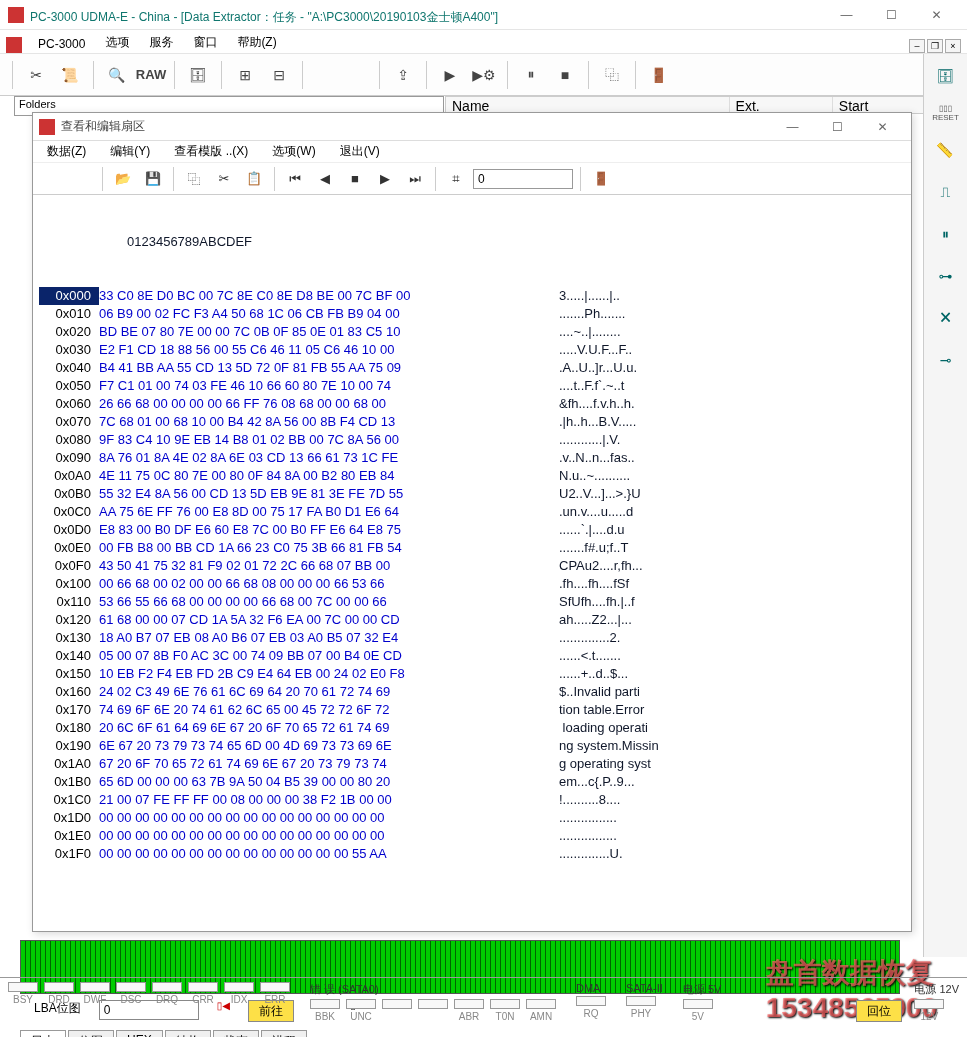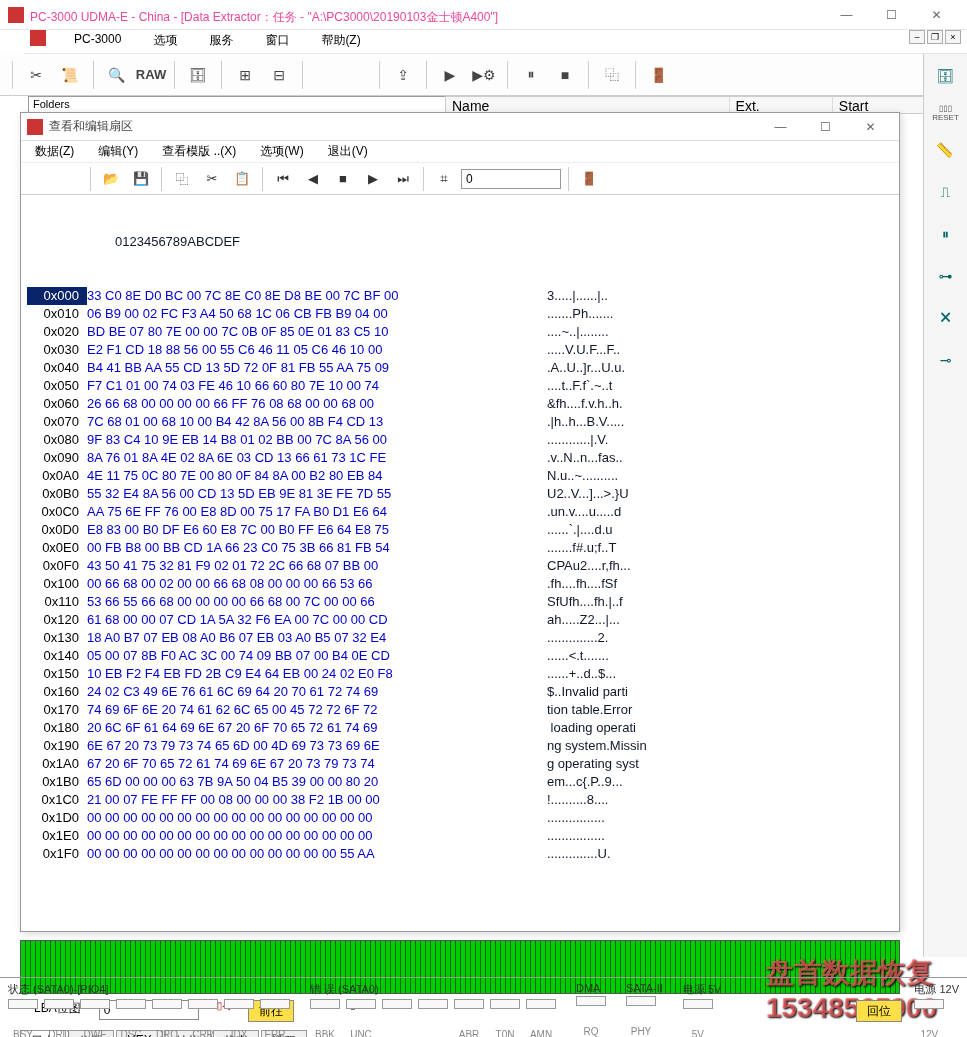--- a/index.html
+++ b/index.html
@@ -7,7 +7,7 @@
 
 .titlebar { height: 30px; background: #fff; border-bottom: 1px solid #e5e5e5; display: flex; align-items: center; padding: 0 8px; }
 .titlebar .app-icon { width: 16px; height: 16px; background: #c33; margin-right: 6px; }
-.titlebar .title { flex: 1; color: #ec4899; font-size: 12px; margin-top: 6px; }
+.titlebar .title { flex: 1; color: #0f766e; font-size: 12px; margin-top: 6px; }
 .winbtns { display: flex; gap: 0; }
 .winbtn { width: 45px; height: 30px; display: flex; align-items: center; justify-content: center; color: #666; cursor: pointer; }
 

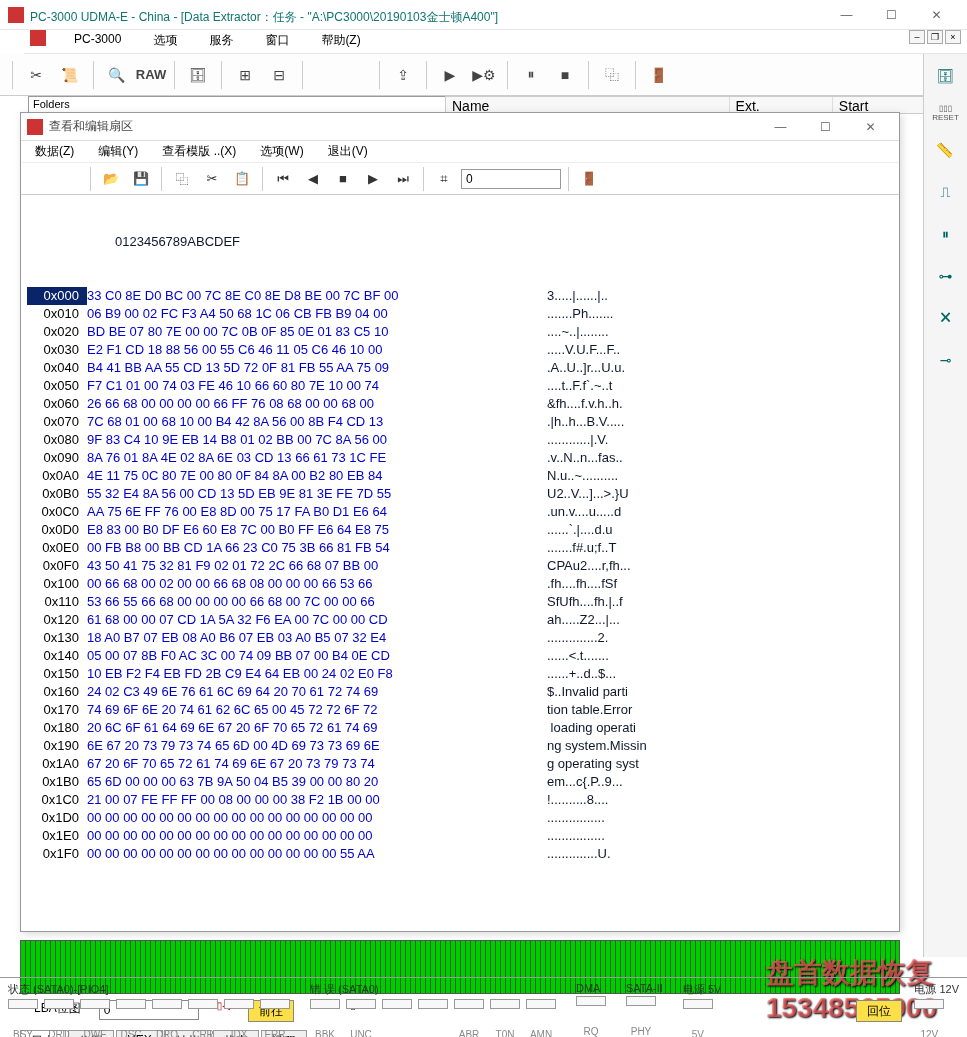--- a/index.html
+++ b/index.html
@@ -11,7 +11,7 @@
 .winbtns { display: flex; gap: 0; }
 .winbtn { width: 45px; height: 30px; display: flex; align-items: center; justify-content: center; color: #666; cursor: pointer; }
 
-.menubar { height: 24px; display: flex; align-items: flex-start; padding: 0 6px; gap: 16px; border-bottom: 1px solid #e5e5e5; margin-left: 24px; }
+.menubar { height: 24px; display: flex; align-items: flex-end; padding: 0 6px; gap: 4px; border-bottom: 1px solid #e5e5e5; }
 .menubar .app-icon2 { width: 16px; height: 16px; background: #c33; margin-right: 4px; }
 .menubar .menu-item { padding: 2px 8px; cursor: pointer; font-size: 12px; }
 .mdi-btns { margin-left: auto; display: flex; gap: 2px; }

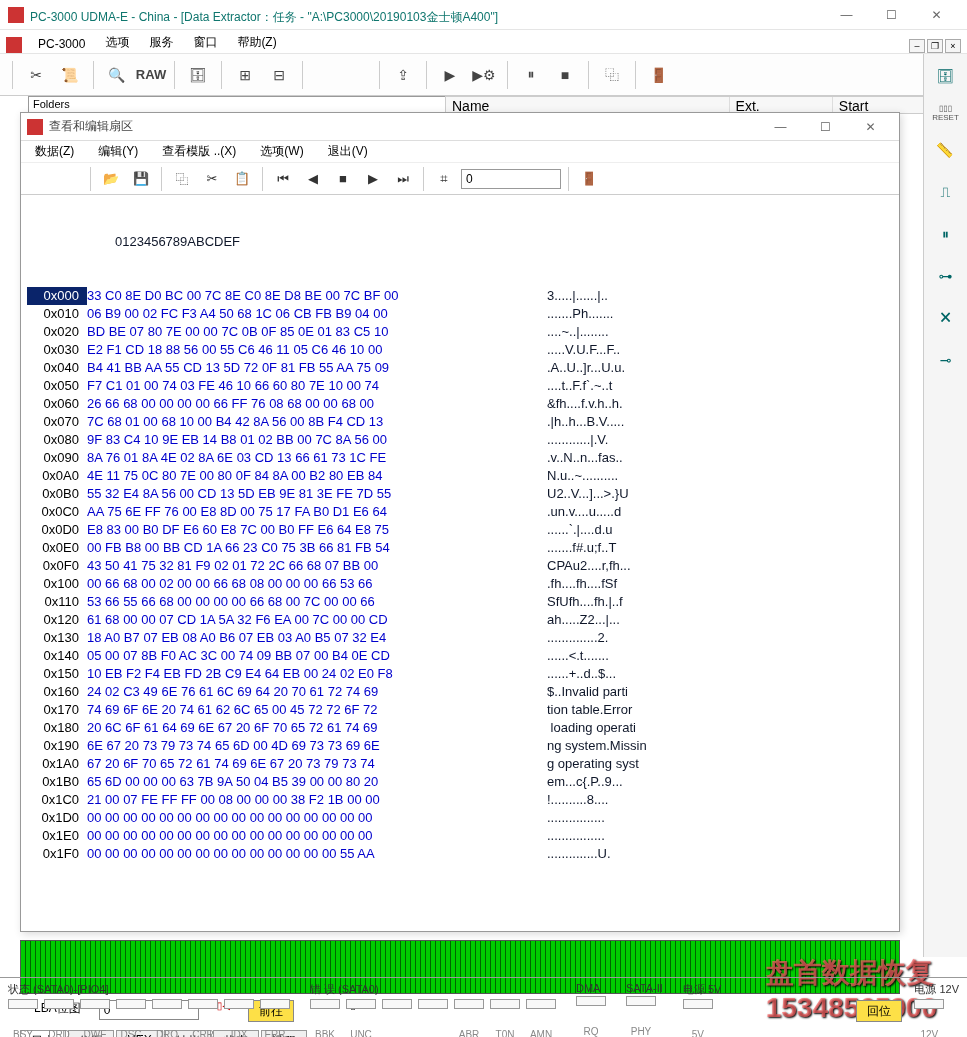--- a/index.html
+++ b/index.html
@@ -24,7 +24,7 @@
 
 .content-area { position: relative; height: calc(100% - 30px - 24px - 42px - 80px); }
 
-.folders-pane { position: absolute; left: 28px; top: 0; width: 430px; height: 20px; border: 1px solid #999; font-size: 11px; padding: 1px 4px; background: #fff; }
+.folders-pane { position: absolute; left: 14px; top: 0; width: 430px; height: 20px; border: 1px solid #999; font-size: 11px; padding: 1px 4px; background: #fff; }
 .listview-header { position: absolute; left: 445px; top: 0; right: 10px; height: 18px; border: 1px solid #ccc; display: flex; font-size: 14px; background: #f7f7f7; }
 .listview-header span { border-right: 1px solid #ddd; padding: 1px 6px; }
 

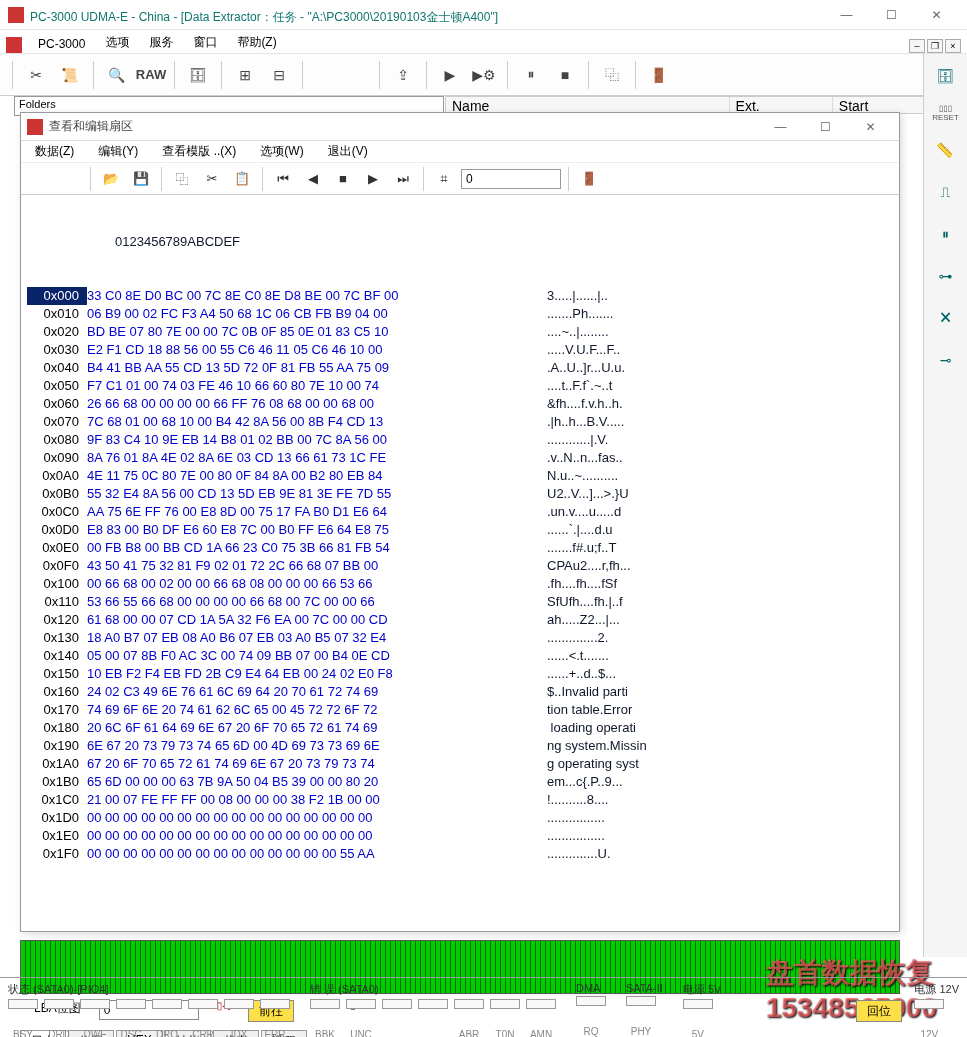--- a/index.html
+++ b/index.html
@@ -28,7 +28,7 @@
 .listview-header { position: absolute; left: 445px; top: 0; right: 10px; height: 18px; border: 1px solid #ccc; display: flex; font-size: 14px; background: #f7f7f7; }
 .listview-header span { border-right: 1px solid #ddd; padding: 1px 6px; }
 
-.hex-window { position: absolute; left: 20px; top: 16px; width: 880px; height: 820px; background: #fff; border: 1px solid #999; box-shadow: 2px 2px 8px rgba(0,0,0,0.15); }
+.hex-window { position: absolute; left: 32px; top: 16px; width: 880px; height: 820px; background: #fff; border: 1px solid #999; box-shadow: 2px 2px 8px rgba(0,0,0,0.15); }
 .hex-titlebar { height: 28px; display: flex; align-items: center; padding: 0 6px; border-bottom: 1px solid #ddd; }
 .hex-titlebar .icon { width: 16px; height: 16px; background: #c33; margin-right: 6px; }
 .hex-titlebar .title { flex: 1; font-size: 12px; color: #444; }

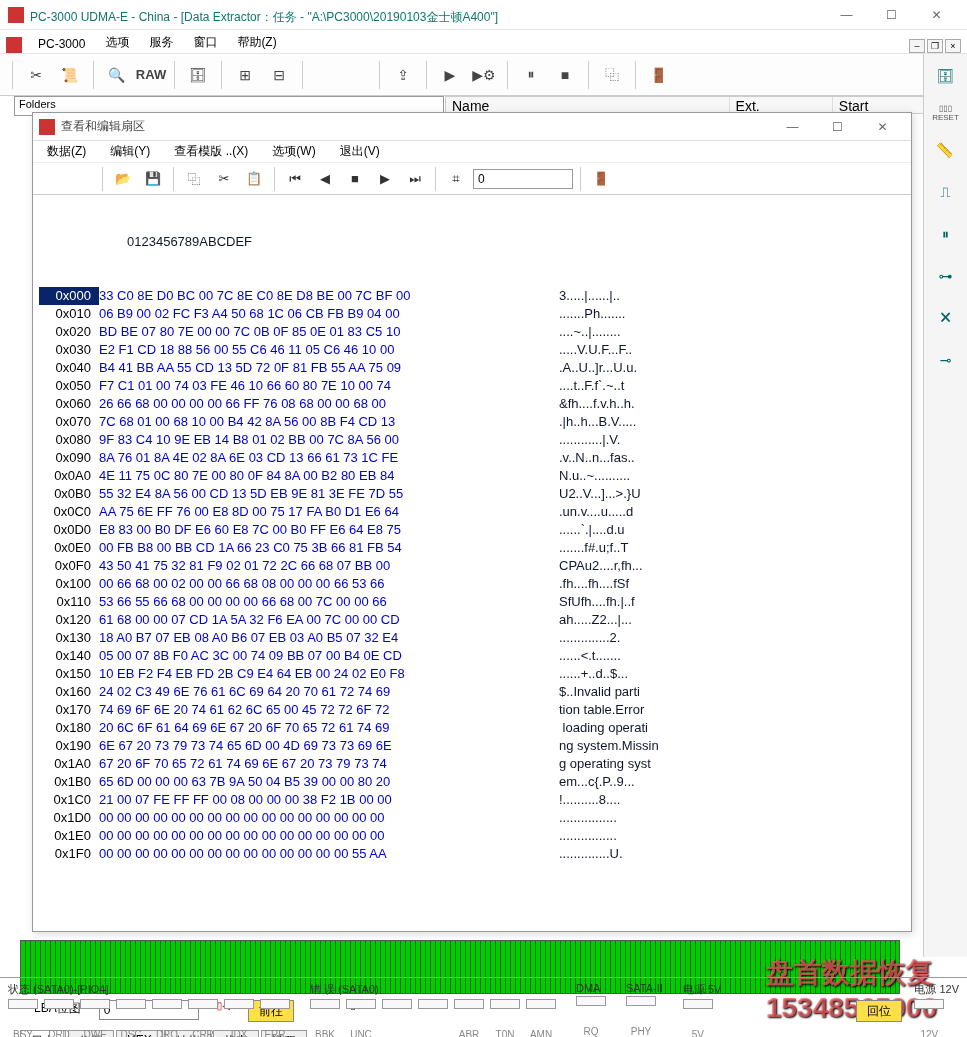--- a/index.html
+++ b/index.html
@@ -232,7 +232,6 @@
 
 <div class="bottom-status">
   <div class="status-group">
-    <div class="title">状态 (SATA0)-[PIO4]</div>
     <div class="status-leds" id="state-leds">
         <div class="led">
           <div class="box"></div>

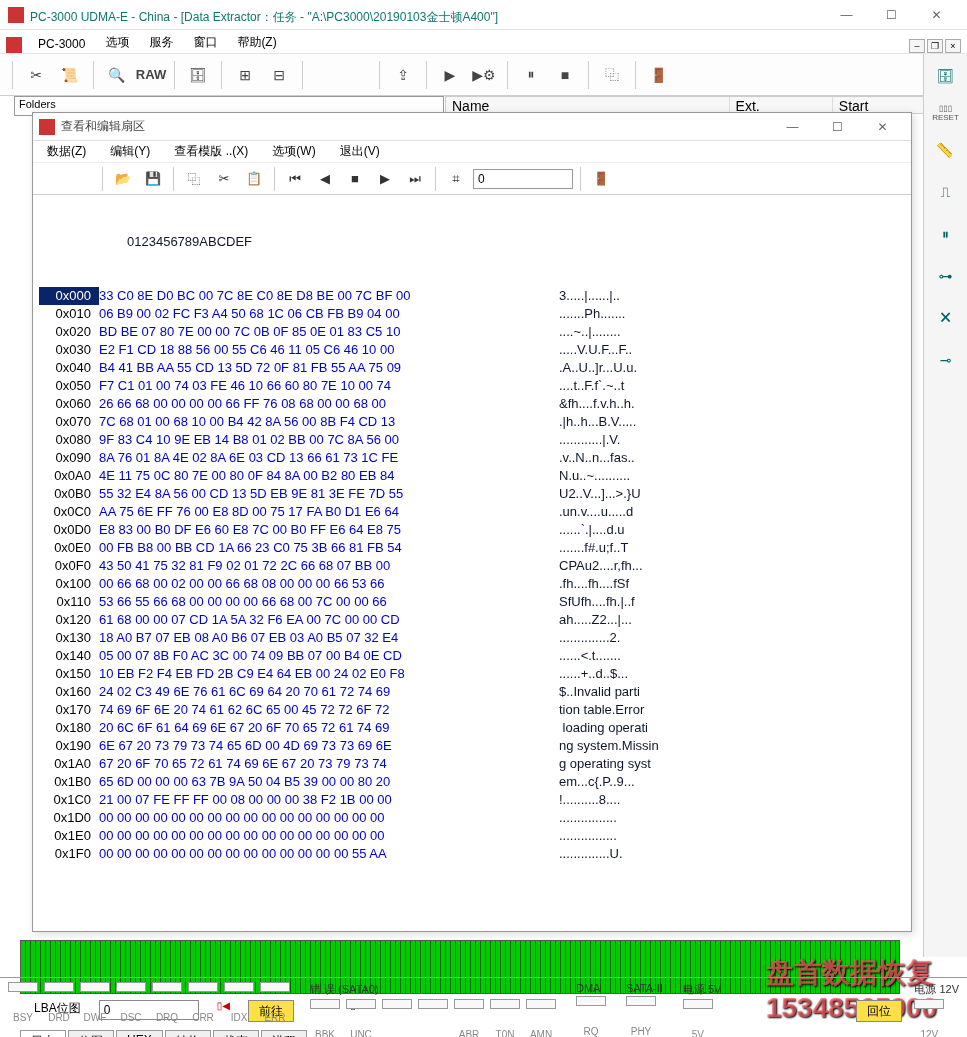--- a/index.html
+++ b/index.html
@@ -73,7 +73,7 @@
 .status-group { display: flex; flex-direction: column; }
 .status-group .title { color: #333; margin-bottom: 2px; }
 .status-leds { display: flex; gap: 6px; }
-.status-leds .led { display: flex; flex-direction: column; align-items: center; gap: 18px; }
+.status-leds .led { display: flex; flex-direction: column; align-items: center; }
 .status-leds .led .box { width: 30px; height: 10px; border: 1px solid #999; background: #f8f8f8; margin-bottom: 2px; }
 .status-leds .led .lbl { color: #888; font-size: 10px; }
 .pwr { margin-left: auto; }

